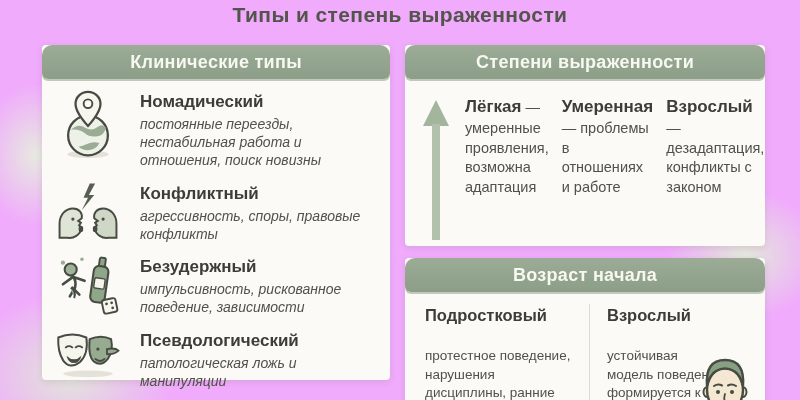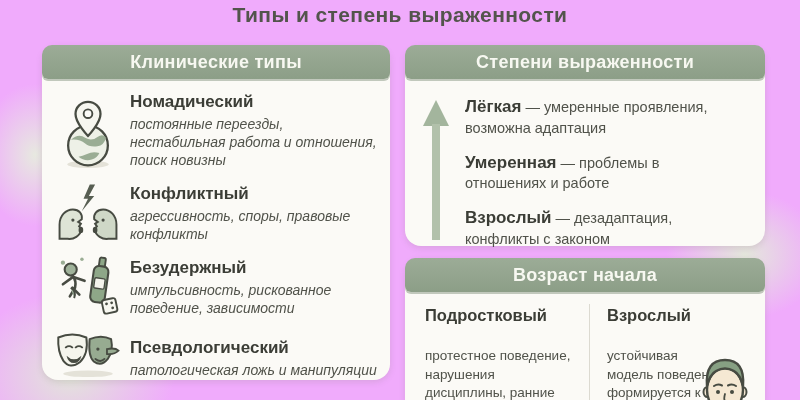--- a/index.html
+++ b/index.html
@@ -21,7 +21,7 @@
   }
 
   .card{
-    position:absolute;background:#fbfaf6;border-radius:16px;
+    position:absolute;background:#fbfaf6;border-radius:4px;
     box-shadow:0 2px 6px rgba(115,118,100,.18);
   }
   .card-left{left:42px;top:45px;width:348px;height:335px;}

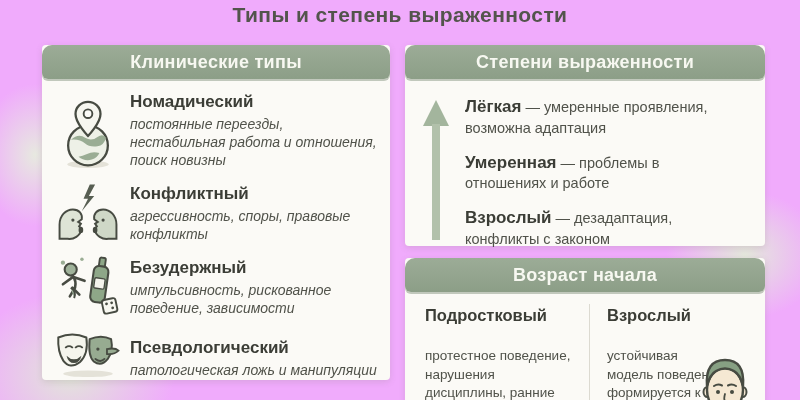--- a/index.html
+++ b/index.html
@@ -38,7 +38,7 @@
 
   
   .types{padding:11px 12px 6px 12px;display:flex;flex-direction:column;gap:12px;}
-  .type-item{display:flex;align-items:flex-end;gap:8px;}
+  .type-item{display:flex;align-items:flex-start;gap:18px;}
   .type-icon{flex:0 0 68px;display:flex;justify-content:center;}
   .type-text h3{margin:2px 0 3px;font-size:17px;color:#3b3d36;}
   .type-text p{margin:0;font-size:14px;line-height:1.3;color:#50524a;max-width:252px;font-style:italic;}

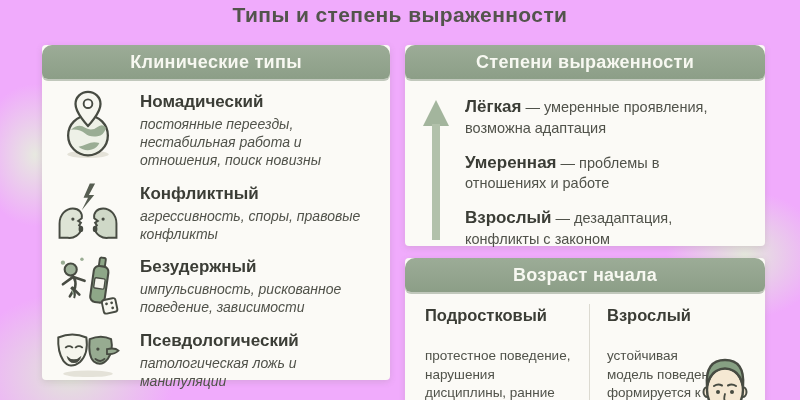--- a/index.html
+++ b/index.html
@@ -46,7 +46,7 @@
   
   .sev-body{display:flex;padding:17px 16px 0 16px;gap:14px;}
   .sev-arrow{flex:0 0 30px;display:flex;justify-content:center;padding-top:4px;}
-  .sev-levels{display:flex;flex-direction:column;gap:13px;}
+  .sev-levels{display:flex;flex-direction:row;gap:13px;}
   .sev-levels p{margin:0;font-size:14.5px;line-height:1.35;color:#50524a;max-width:255px;}
   .sev-levels strong{font-size:17px;color:#3b3d36;}
 

